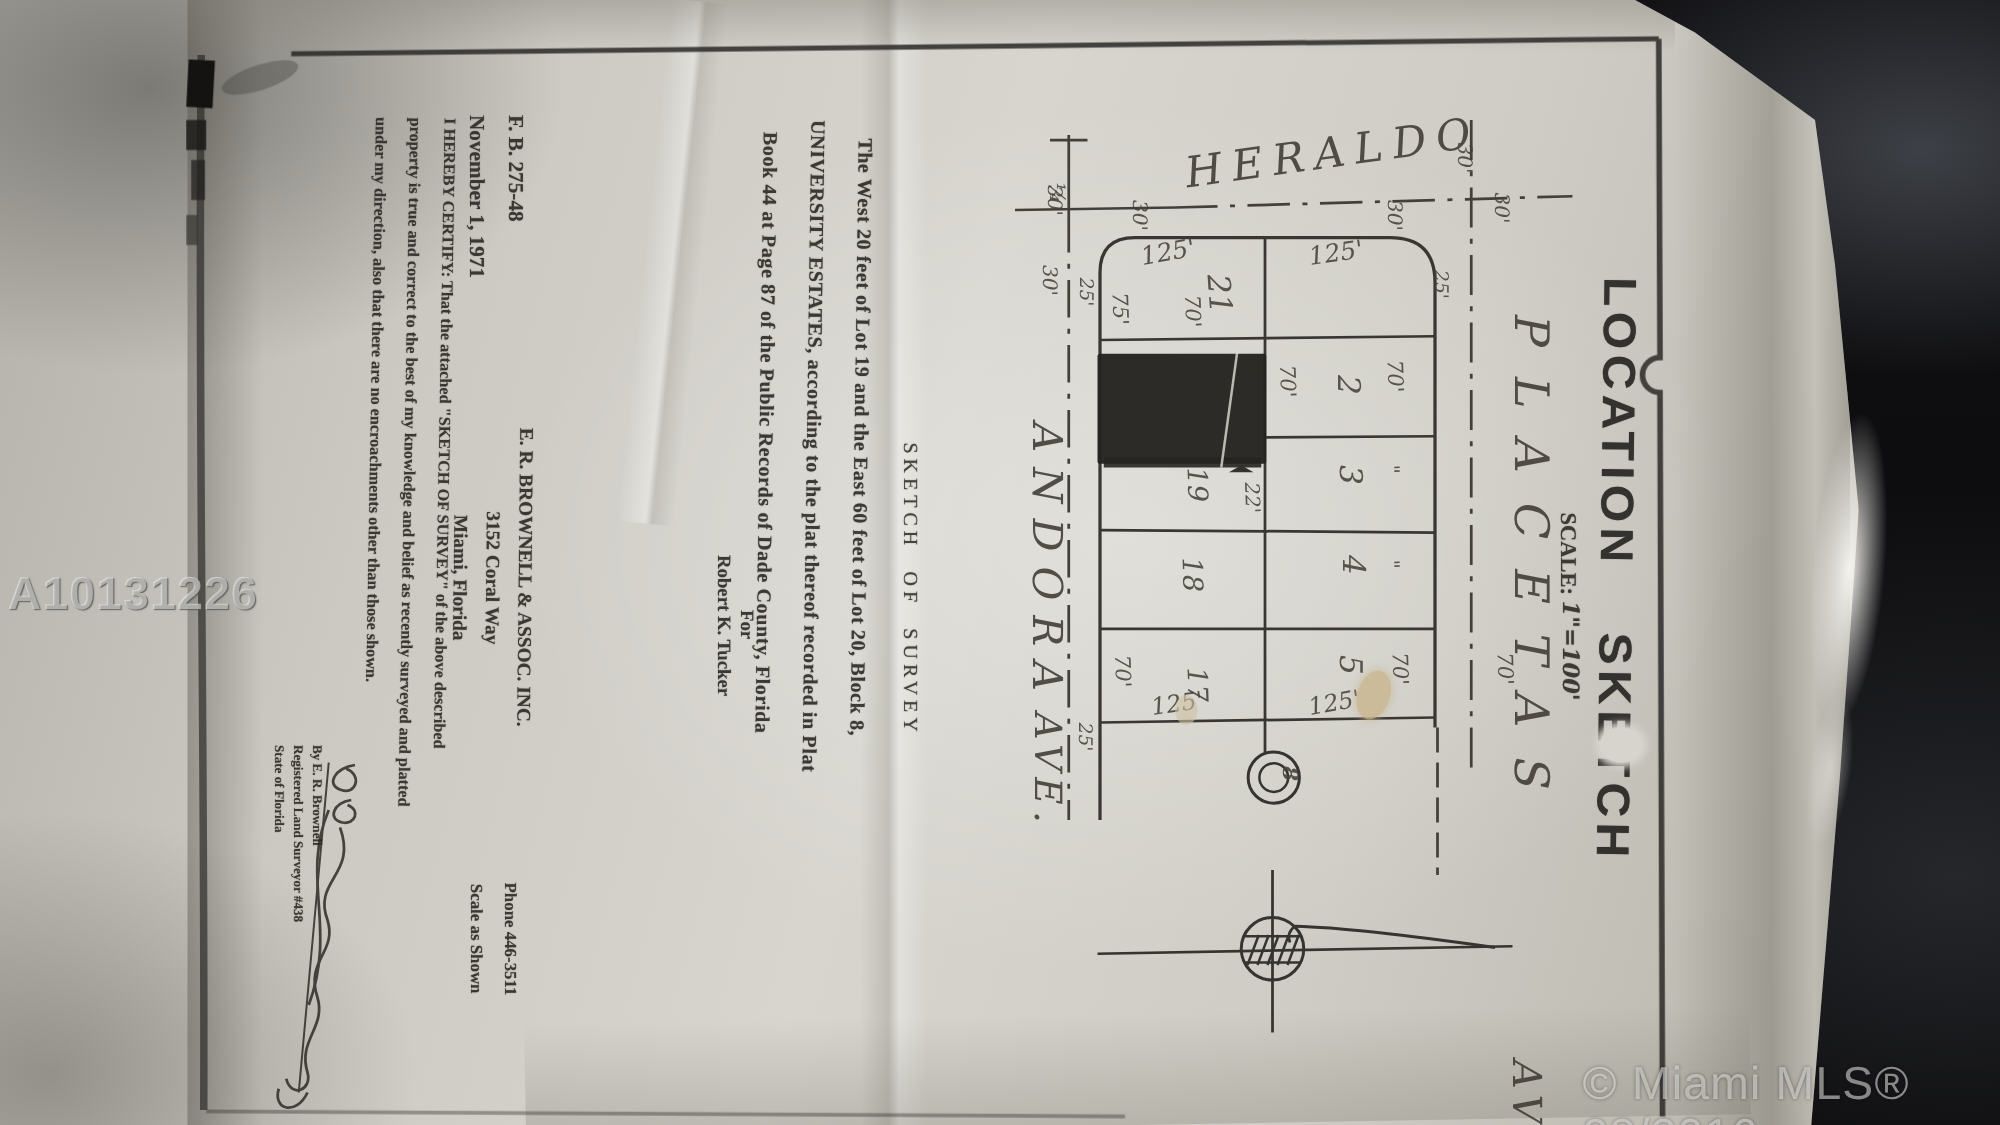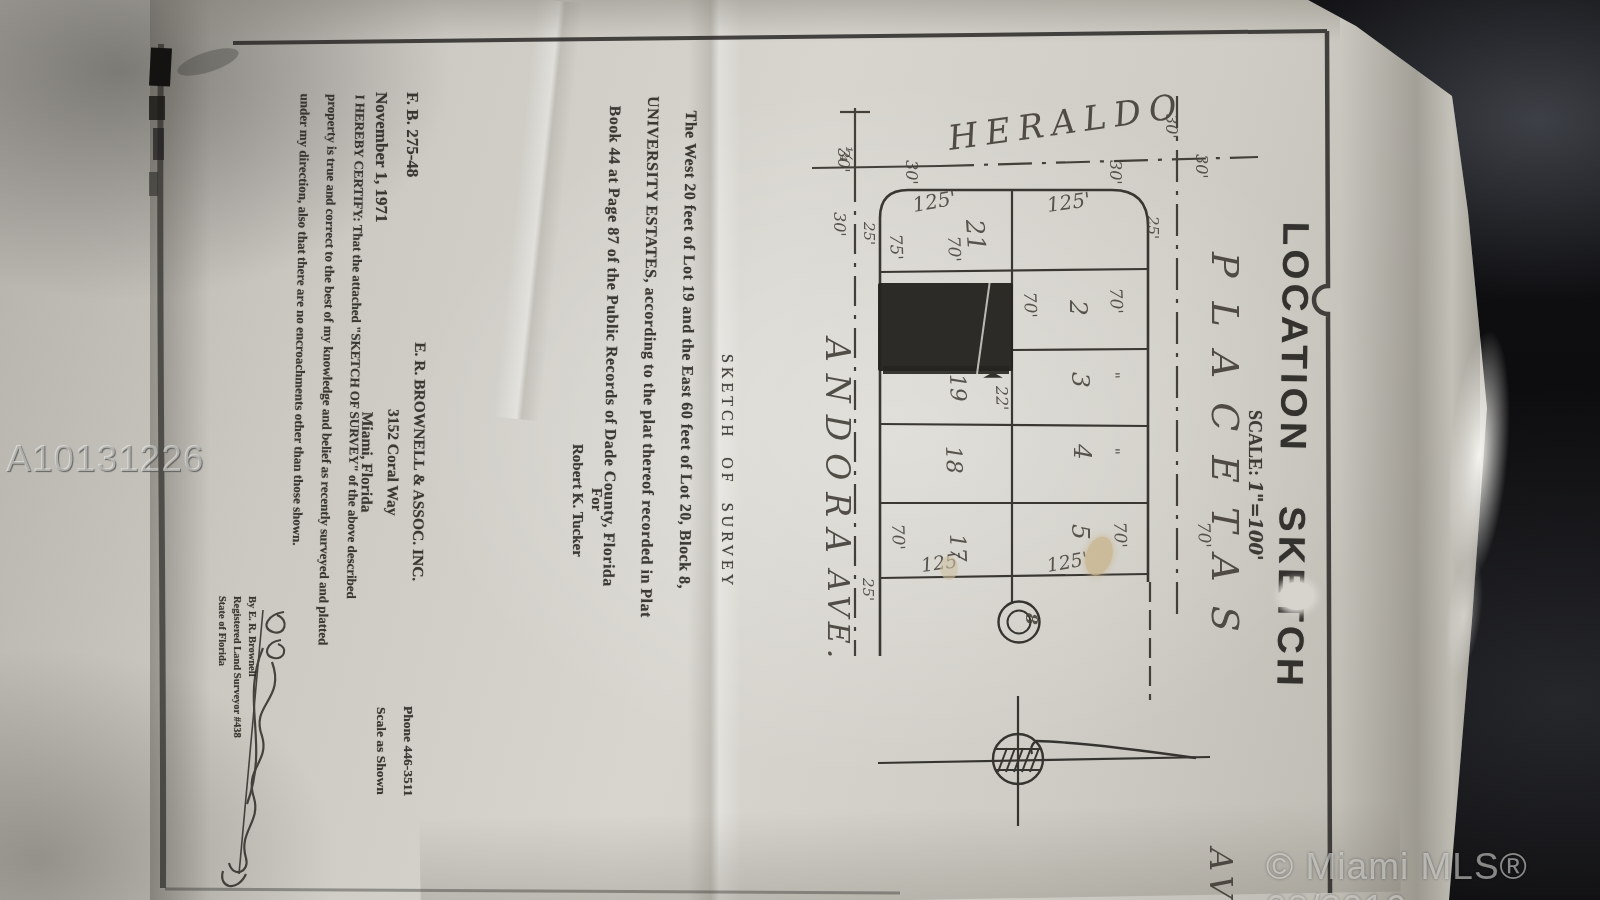--- a/index.html
+++ b/index.html
@@ -68,8 +68,8 @@
   .stain2{left:940px;top:556px;width:18px;height:24px;background:#cfc2a2;opacity:.6;}
   
   .wm{position:absolute;font-family:"Liberation Sans",sans-serif;pointer-events:none;}
-  .wm-id{left:6px;top:438px;font-size:37px;color:rgba(250,250,248,.50);
-         text-shadow:1px 1px 1px rgba(85,85,82,.85);letter-spacing:1px;}
+  .wm-id{left:6px;top:454px;font-size:37px;color:rgba(250,250,248,.50);
+         text-shadow:1px 1px 1px rgba(85,85,82,.85);letter-spacing:1px;font-weight:bold;}
   .wm-mls{left:1266px;top:846px;font-size:37px;color:rgba(236,236,233,.55);
          text-shadow:0 0 3px rgba(0,0,0,.4);letter-spacing:1px;}
   

